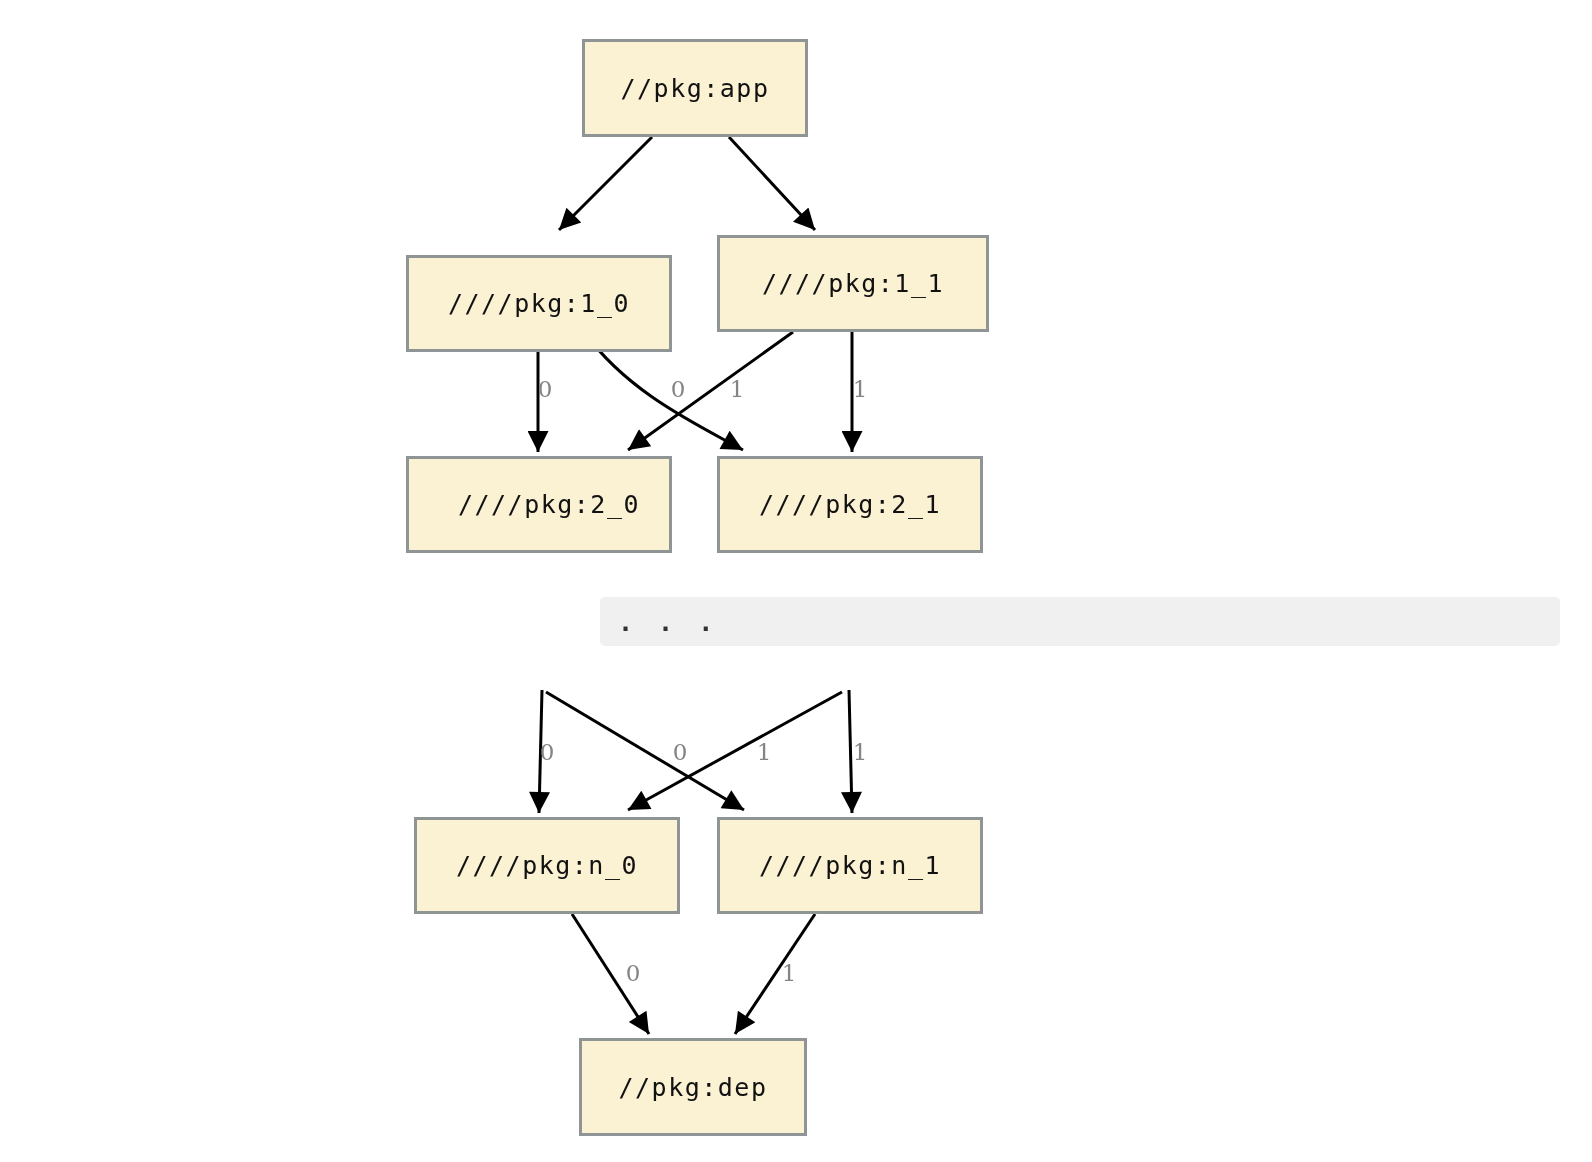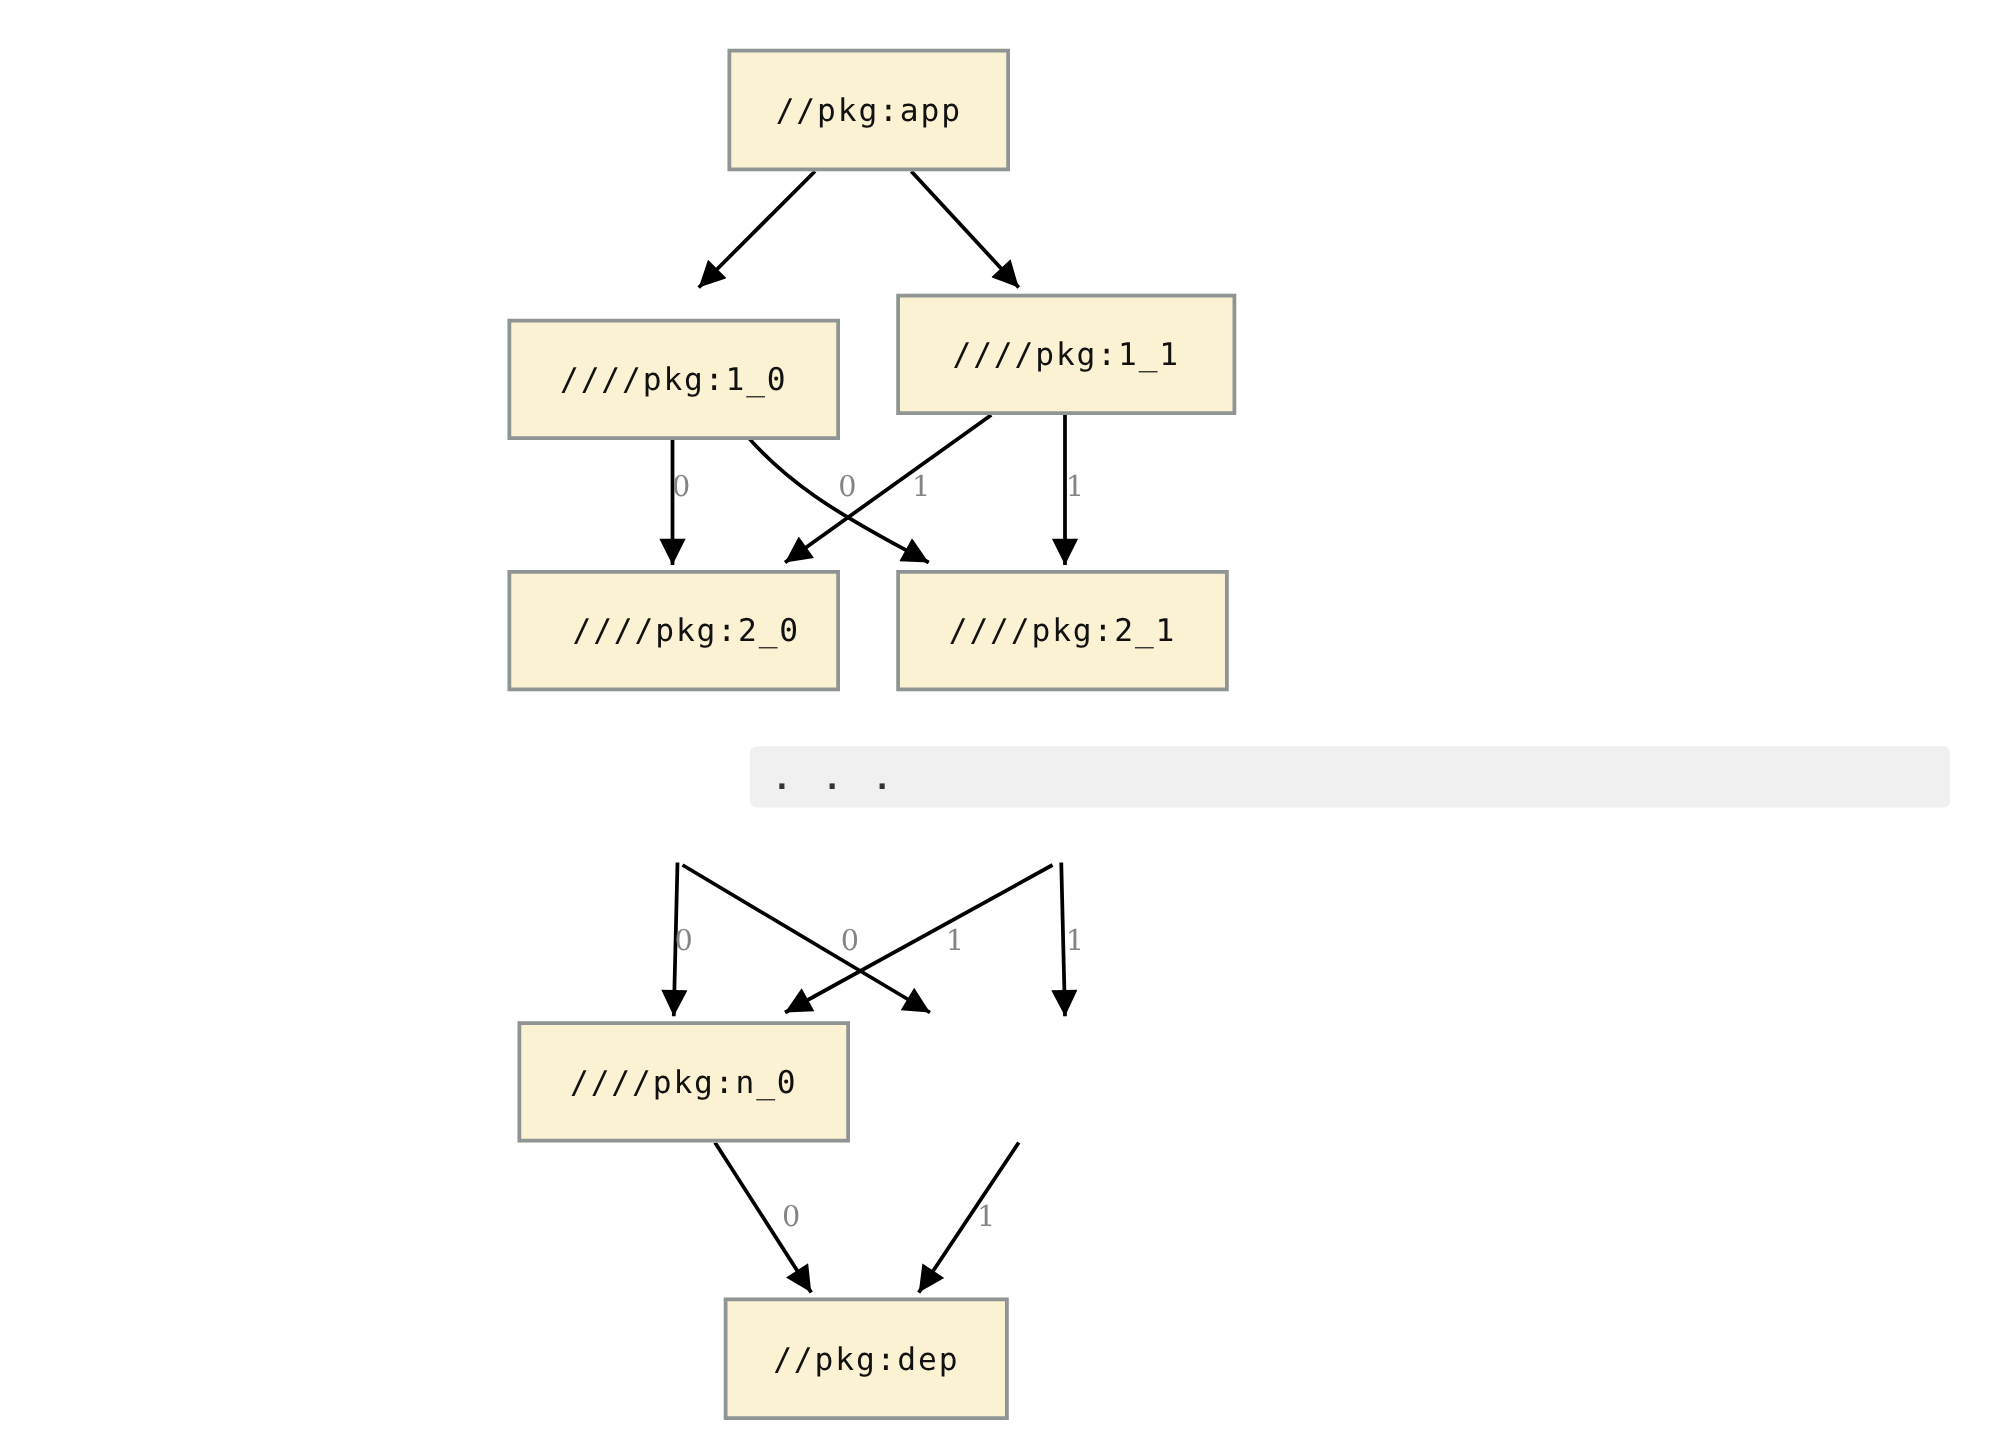--- a/index.html
+++ b/index.html
@@ -138,6 +138,9 @@
     <span>////pkg:n_0</span>
   </div>
 
+  <div class="node" style="left:717px; top:817px; width:266px; height:97px;">
+    <span>////pkg:n_1</span>
+  </div>
 
   <div class="node" style="left:579px; top:1038px; width:228px; height:98px;">
     <span>//pkg:dep</span>

